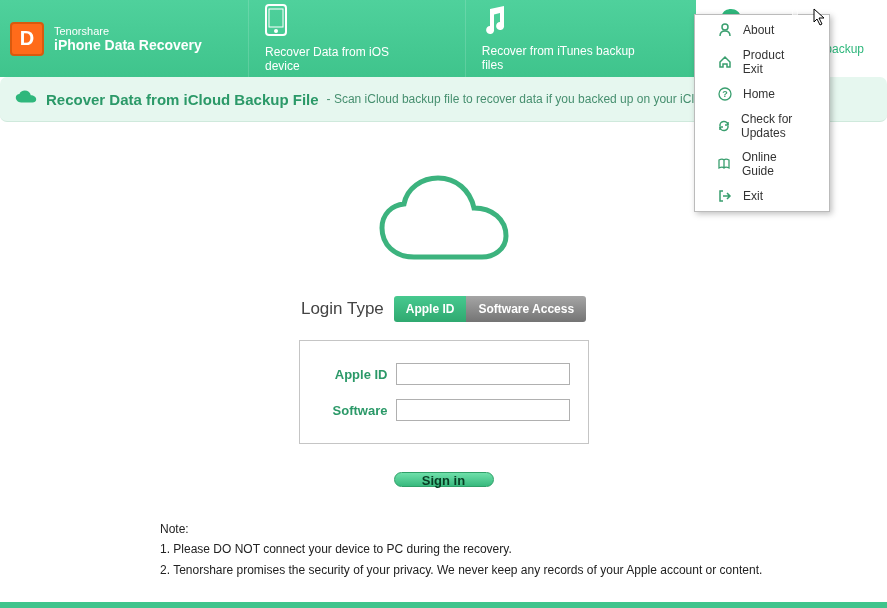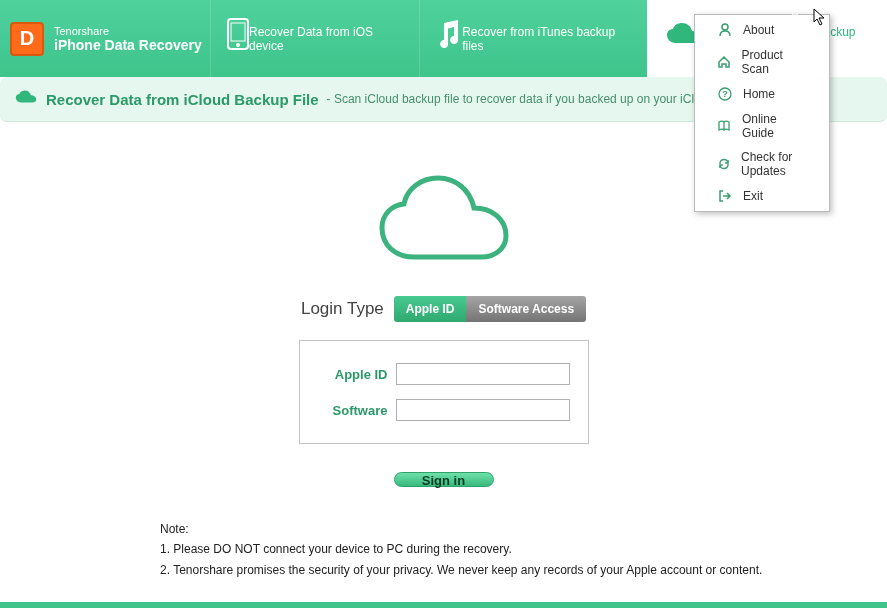--- a/index.html
+++ b/index.html
@@ -13,7 +13,7 @@
   .logo-title { font-size: 14px; font-weight: bold; }
   
   .nav-tabs { display: flex; height: 100%; flex: 1; }
-  .nav-tab { display: flex; flex-direction: row; align-items: center; justify-content: center; padding: 0 16px; color: #fff; font-size: 12px; cursor: pointer; border-left: 1px solid rgba(255,255,255,0.15); height: 100%; }
+  .nav-tab { display: flex; flex-direction: column; justify-content: center; padding: 0 16px; color: #fff; font-size: 12px; cursor: pointer; border-left: 1px solid rgba(255,255,255,0.15); height: 100%; margin-left: 38px; }
   .nav-tab.active { background: #fff; color: #2fb77c; }
   .nav-tab-icon { margin-bottom: 6px; }
   

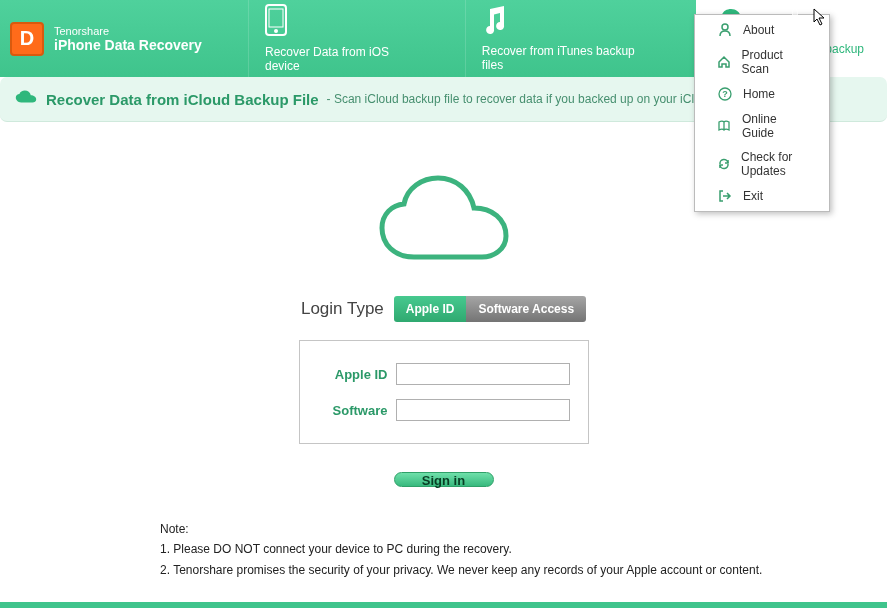--- a/index.html
+++ b/index.html
@@ -164,7 +164,7 @@
           <path d="M2 7 L7 2 L12 7 L12 12 L9 12 L9 9 L5 9 L5 12 L2 12 Z" fill="none" stroke="#3a9f6f" stroke-width="1.5"></path>
         </svg>
     </span>
-    <span>Product Scan</span>
+    <span>Product Exit</span>
   </div>
   <div class="menu-item">
     <span class="menu-icon">

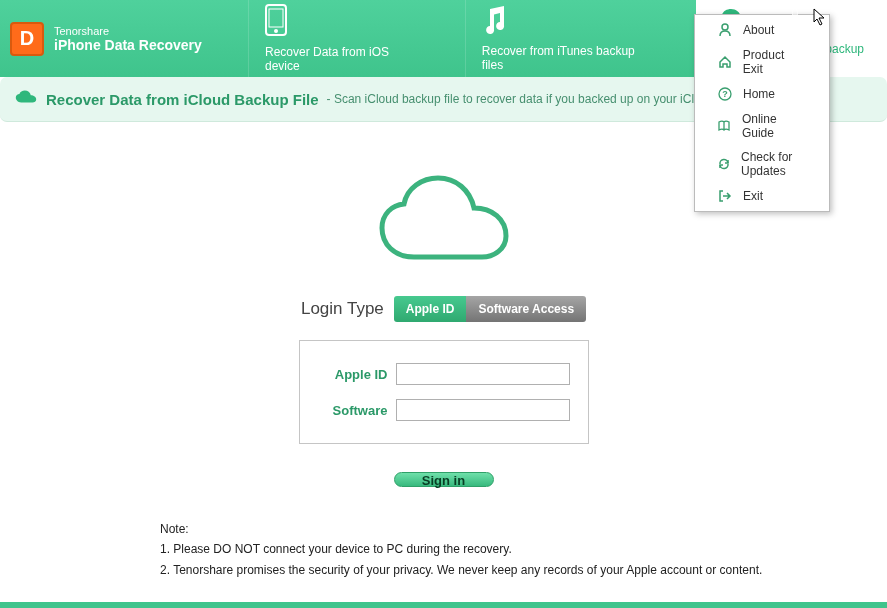--- a/index.html
+++ b/index.html
@@ -178,19 +178,19 @@
   <div class="menu-item">
     <span class="menu-icon">
       <svg width="14" height="14" viewBox="0 0 14 14">
-          <path d="M2 3 C4 2 6 2 7 3 C8 2 10 2 12 3 L12 11 C10 10 8 10 7 11 C6 10 4 10 2 11 Z M7 3 L7 11" fill="none" stroke="#3a9f6f" stroke-width="1.3"></path>
-        </svg>
-    </span>
-    <span>Online Guide</span>
-  </div>
-  <div class="menu-item">
-    <span class="menu-icon">
-      <svg width="14" height="14" viewBox="0 0 14 14">
           <path d="M3 7 A4 4 0 0 1 11 6 M11 7 A4 4 0 0 1 3 8" fill="none" stroke="#3a9f6f" stroke-width="1.5"></path>
           <path d="M11 3 L11 6 L8 6 M3 11 L3 8 L6 8" fill="none" stroke="#3a9f6f" stroke-width="1.5"></path>
         </svg>
     </span>
     <span>Check for Updates</span>
+  </div>
+  <div class="menu-item">
+    <span class="menu-icon">
+      <svg width="14" height="14" viewBox="0 0 14 14">
+          <path d="M2 3 C4 2 6 2 7 3 C8 2 10 2 12 3 L12 11 C10 10 8 10 7 11 C6 10 4 10 2 11 Z M7 3 L7 11" fill="none" stroke="#3a9f6f" stroke-width="1.3"></path>
+        </svg>
+    </span>
+    <span>Online Guide</span>
   </div>
   <div class="menu-item">
     <span class="menu-icon">

